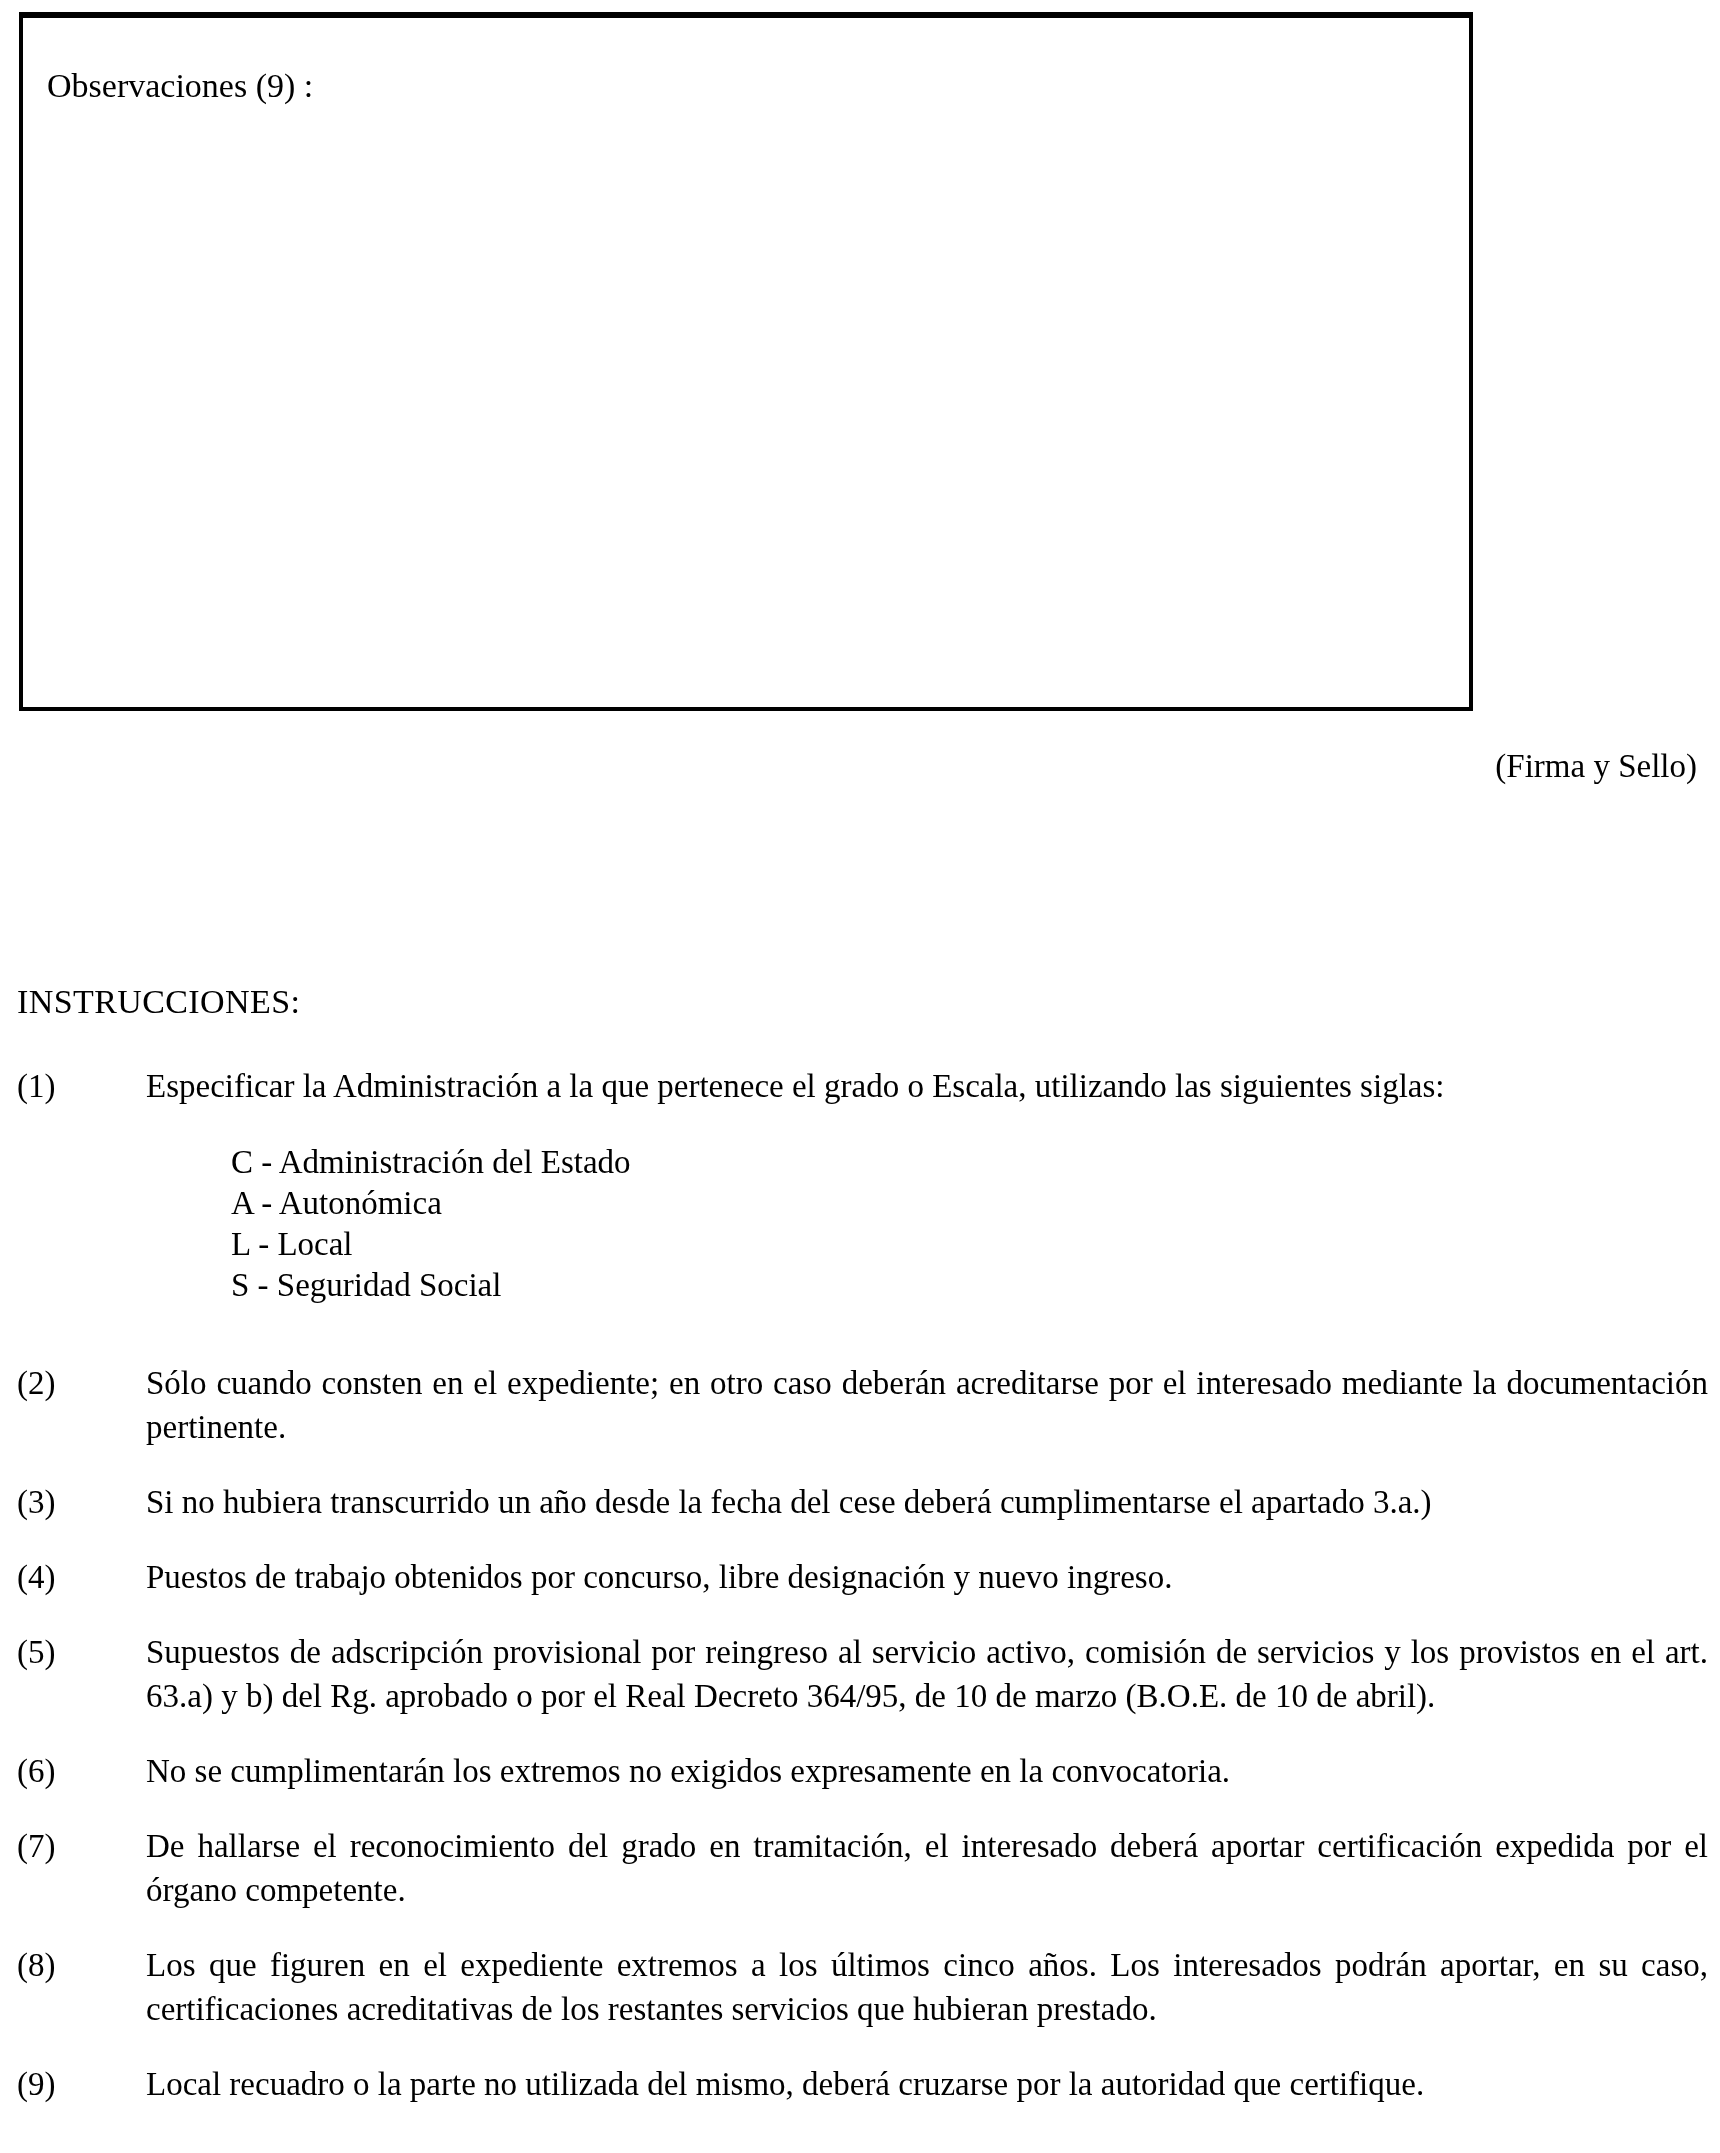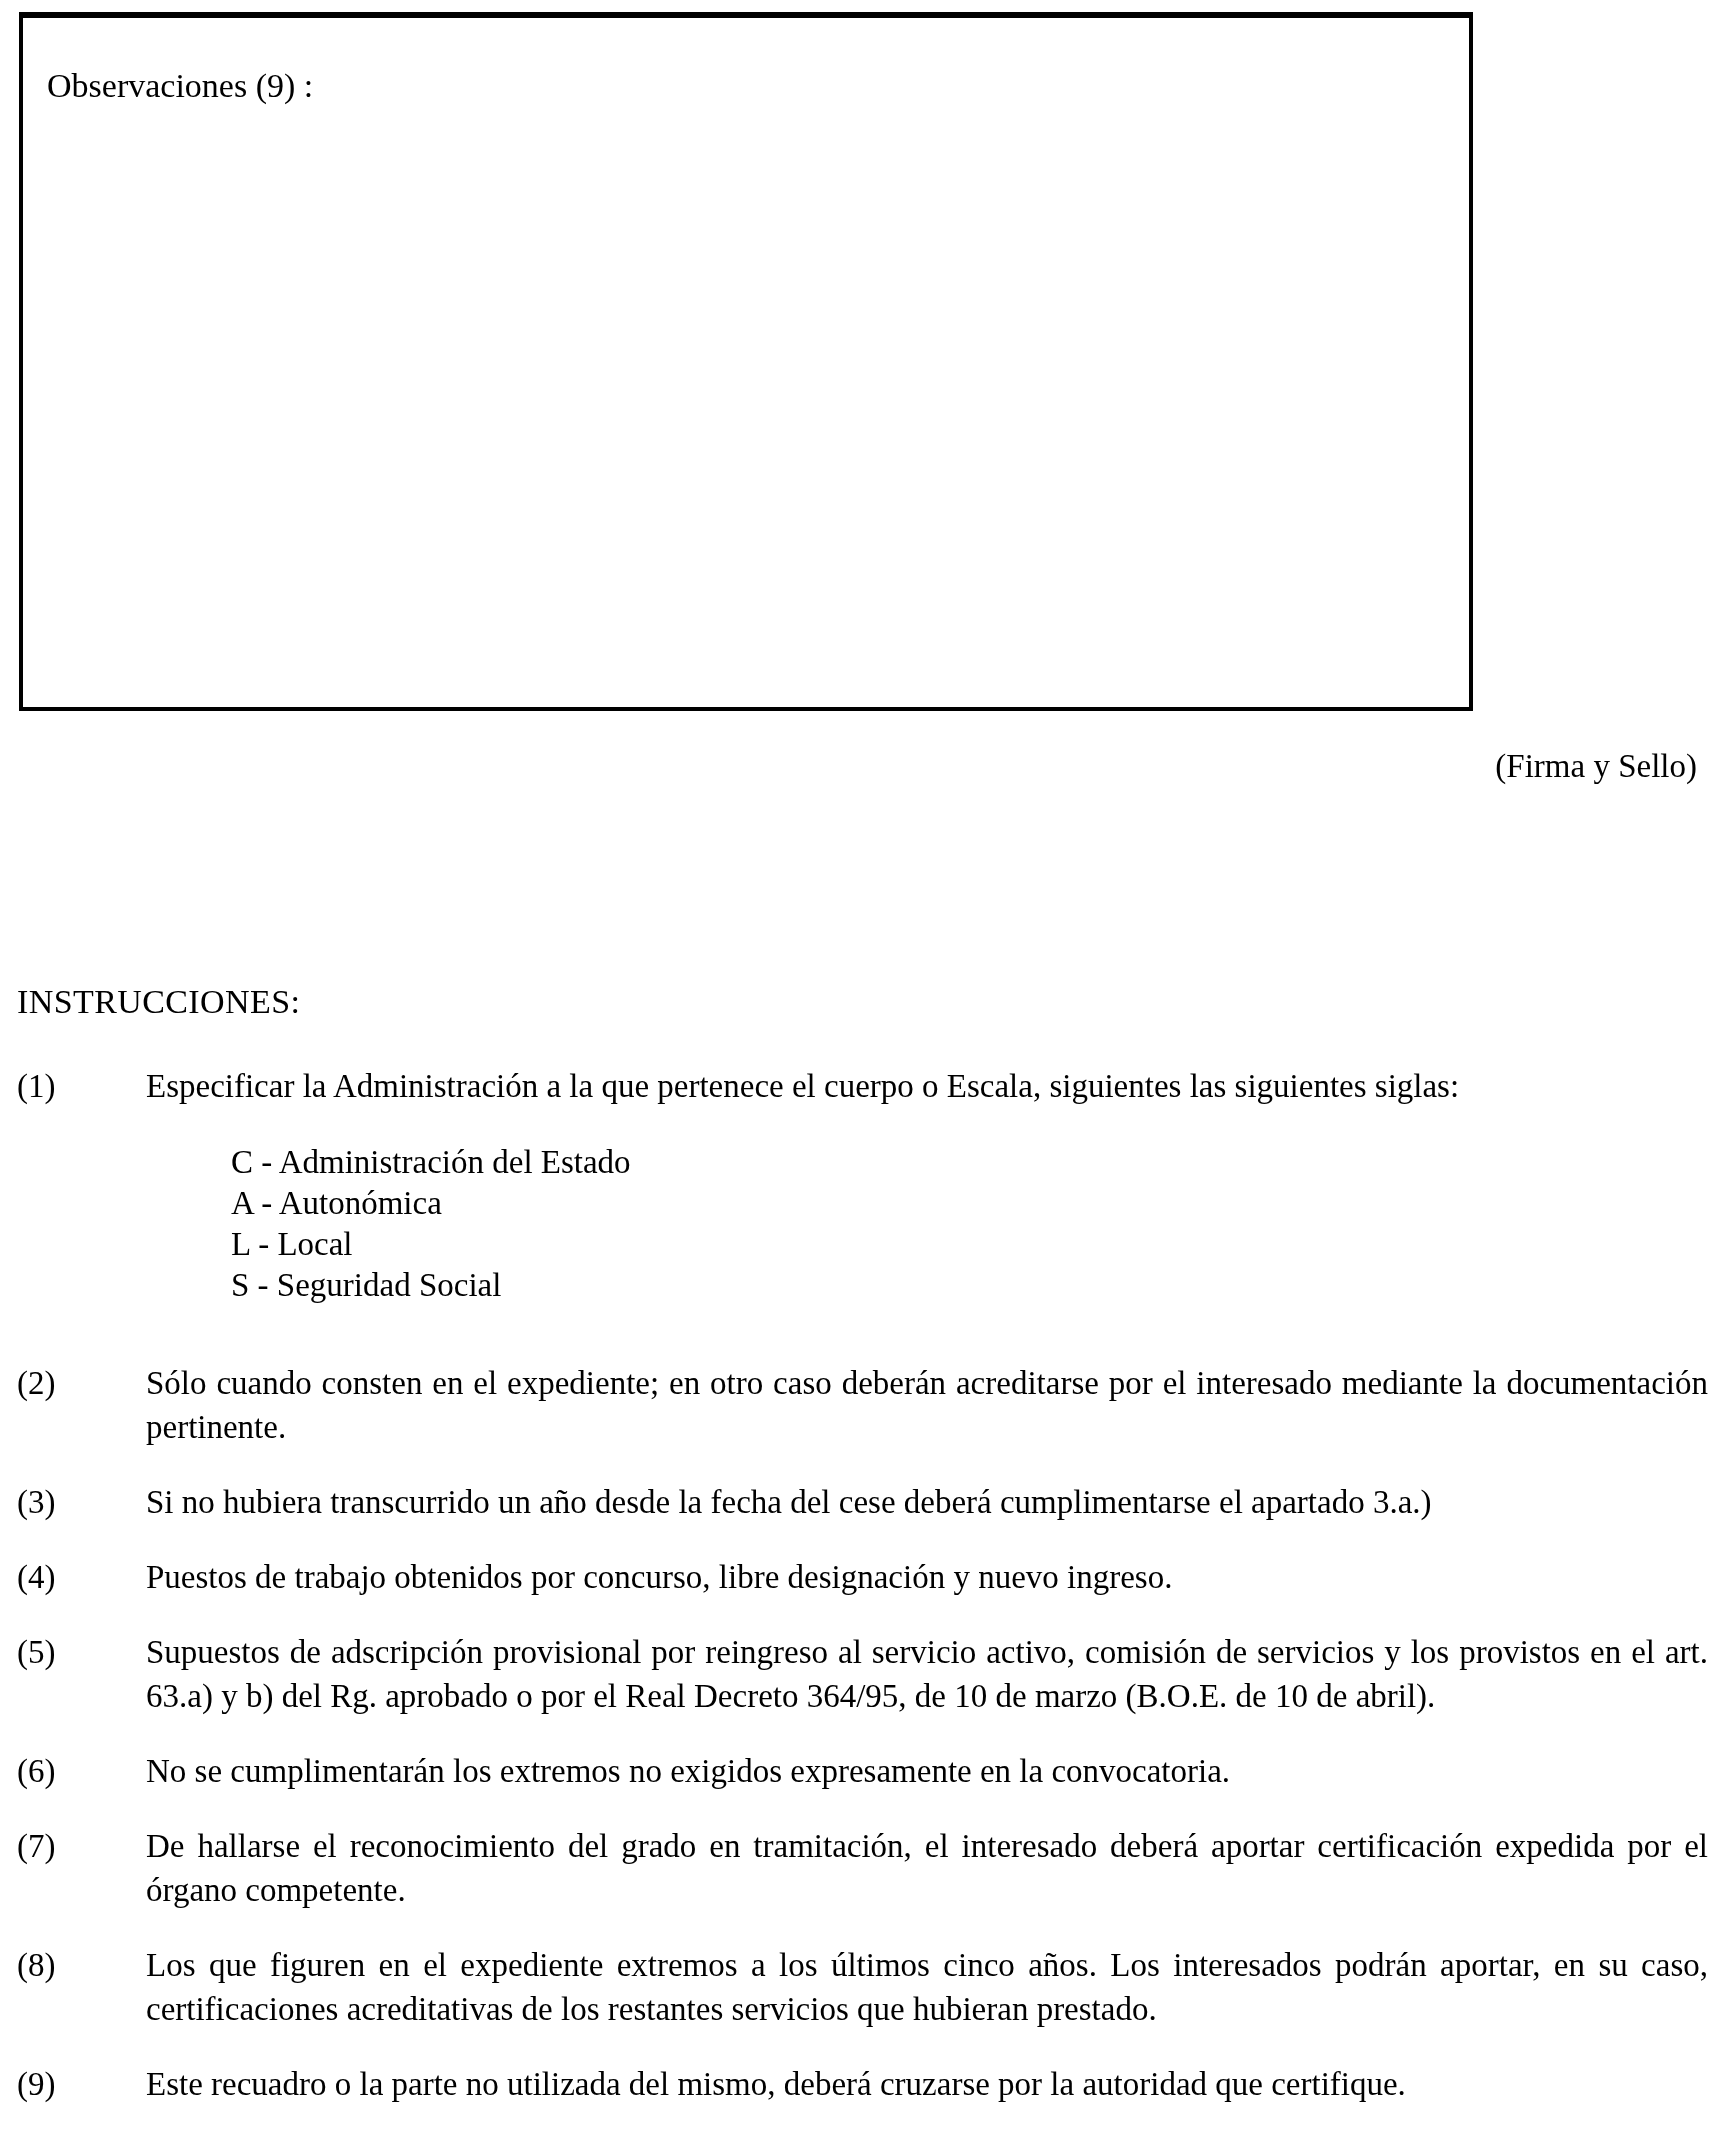--- a/index.html
+++ b/index.html
@@ -88,7 +88,7 @@
     <div class="item">
       <div class="num">(1)</div>
       <div class="txt">
-        <p>Especificar la Administración a la que pertenece el cuerpo o Escala, siguientes las siguientes siglas:</p>
+        <p>Especificar la Administración a la que pertenece el grado o Escala, utilizando las siguientes siglas:</p>
         <div class="siglas">
           <div>C - Administración del Estado</div>
           <div>A - Autonómica</div>

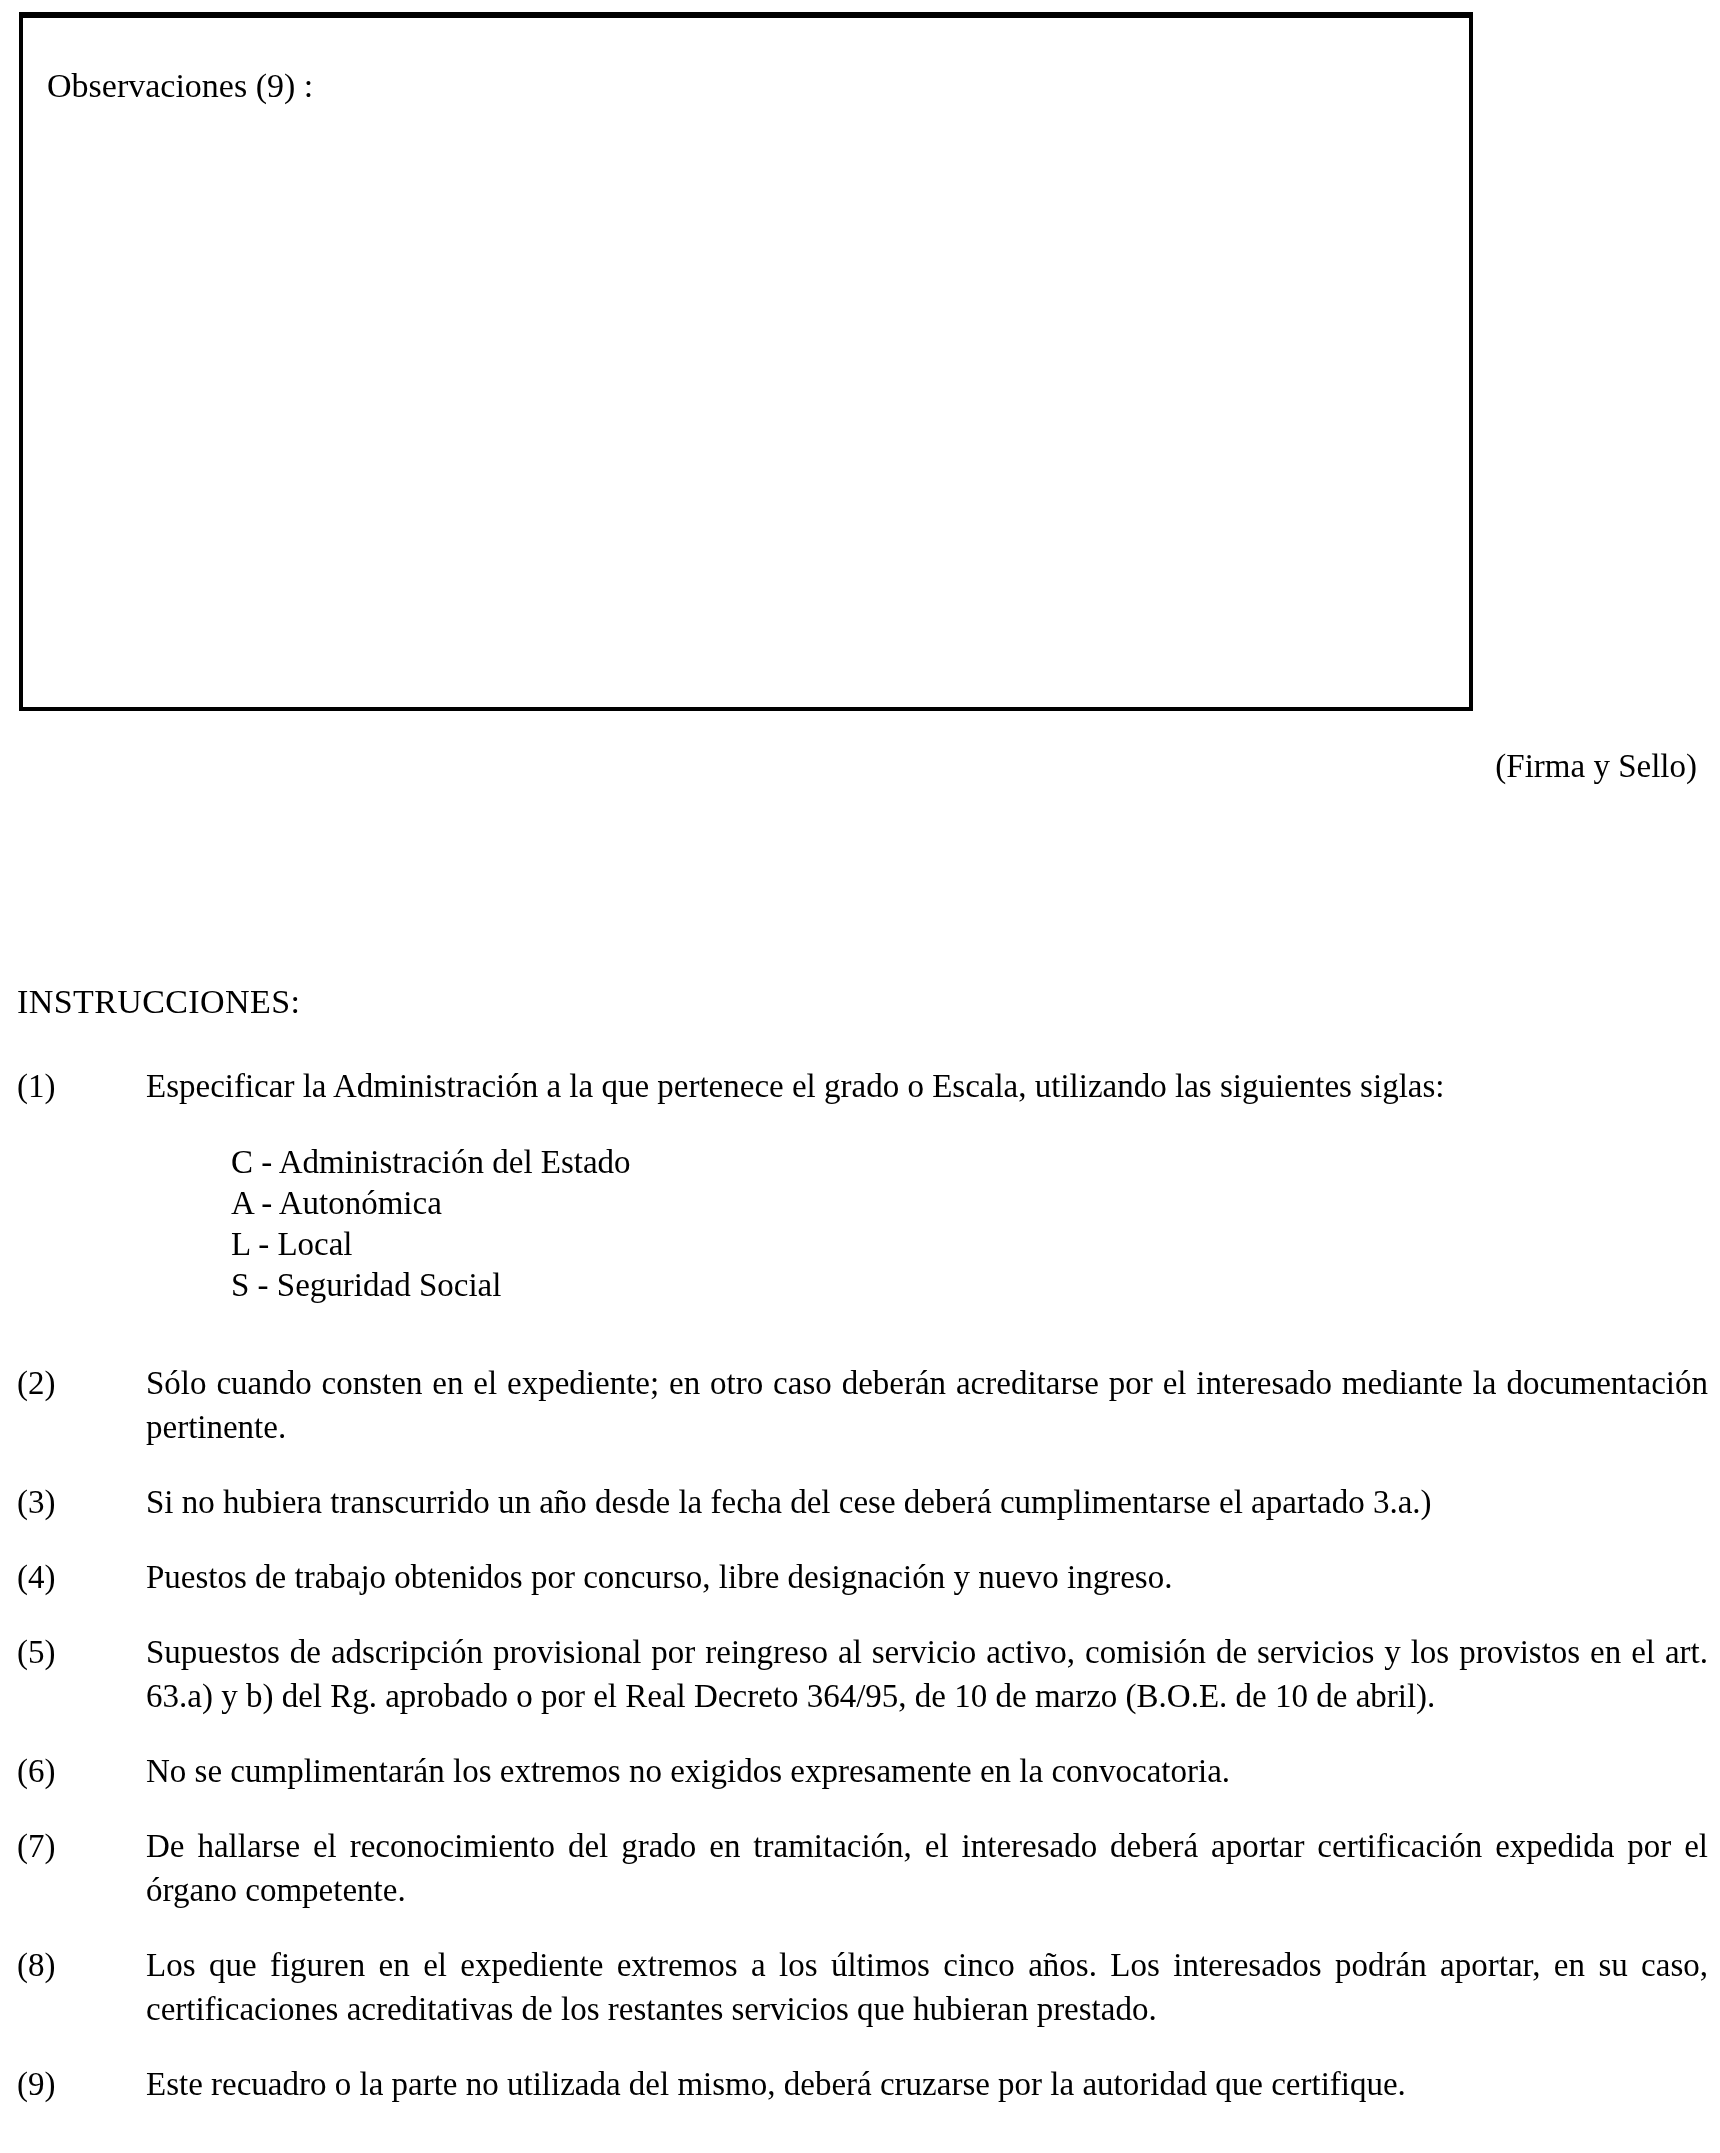--- a/index.html
+++ b/index.html
@@ -150,7 +150,7 @@
     <div class="item">
       <div class="num">(9)</div>
       <div class="txt">
-        <p>Este recuadro o la parte no utilizada del mismo, deberá cruzarse por la autoridad que certifique.</p>
+        <p>Local recuadro o la parte no utilizada del mismo, deberá cruzarse por la autoridad que certifique.</p>
       </div>
     </div>
 

